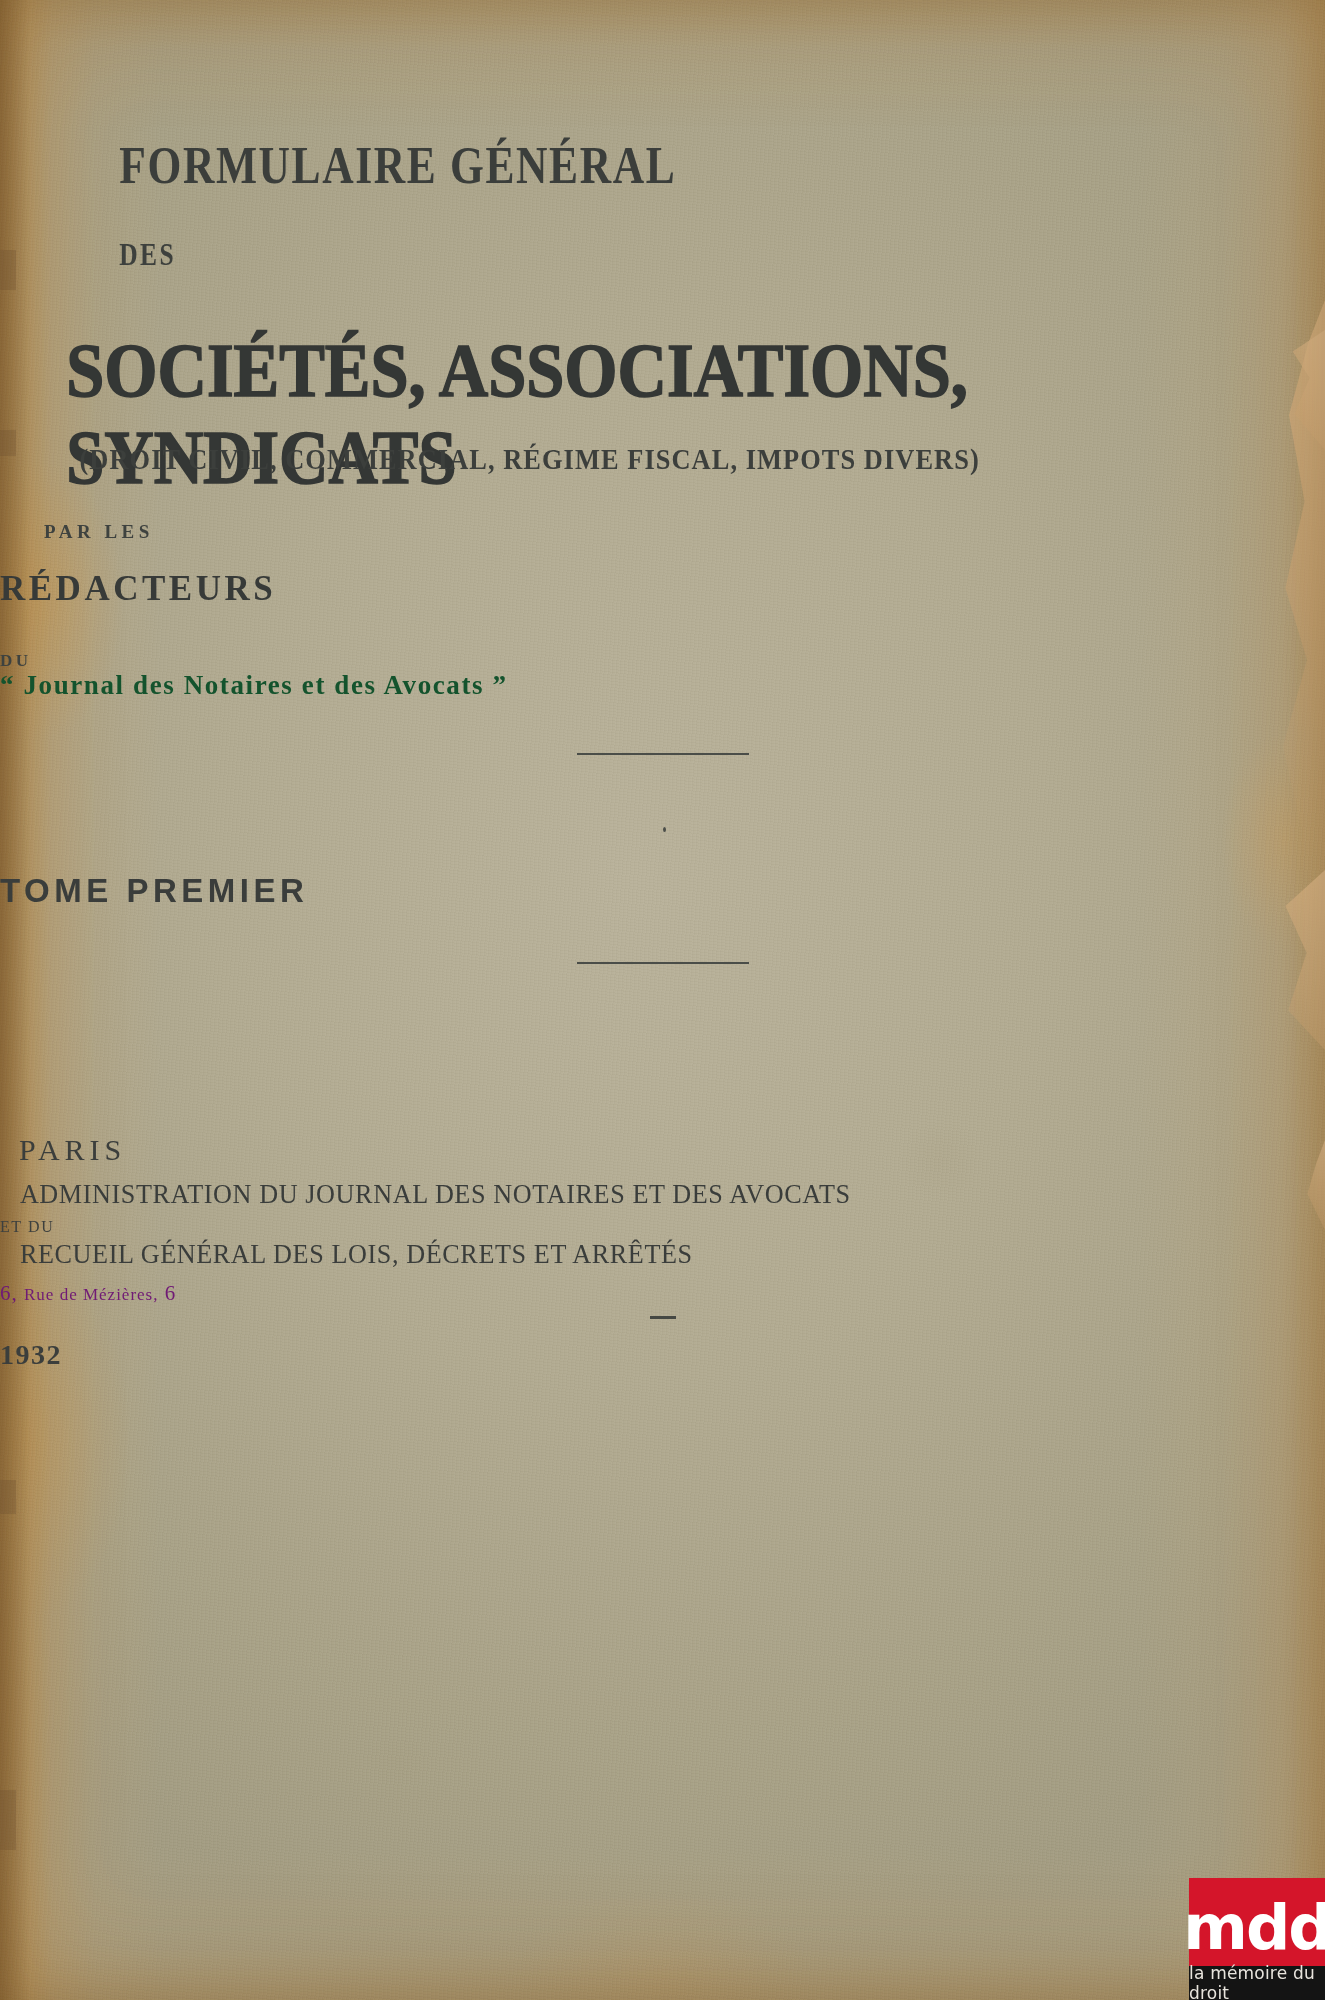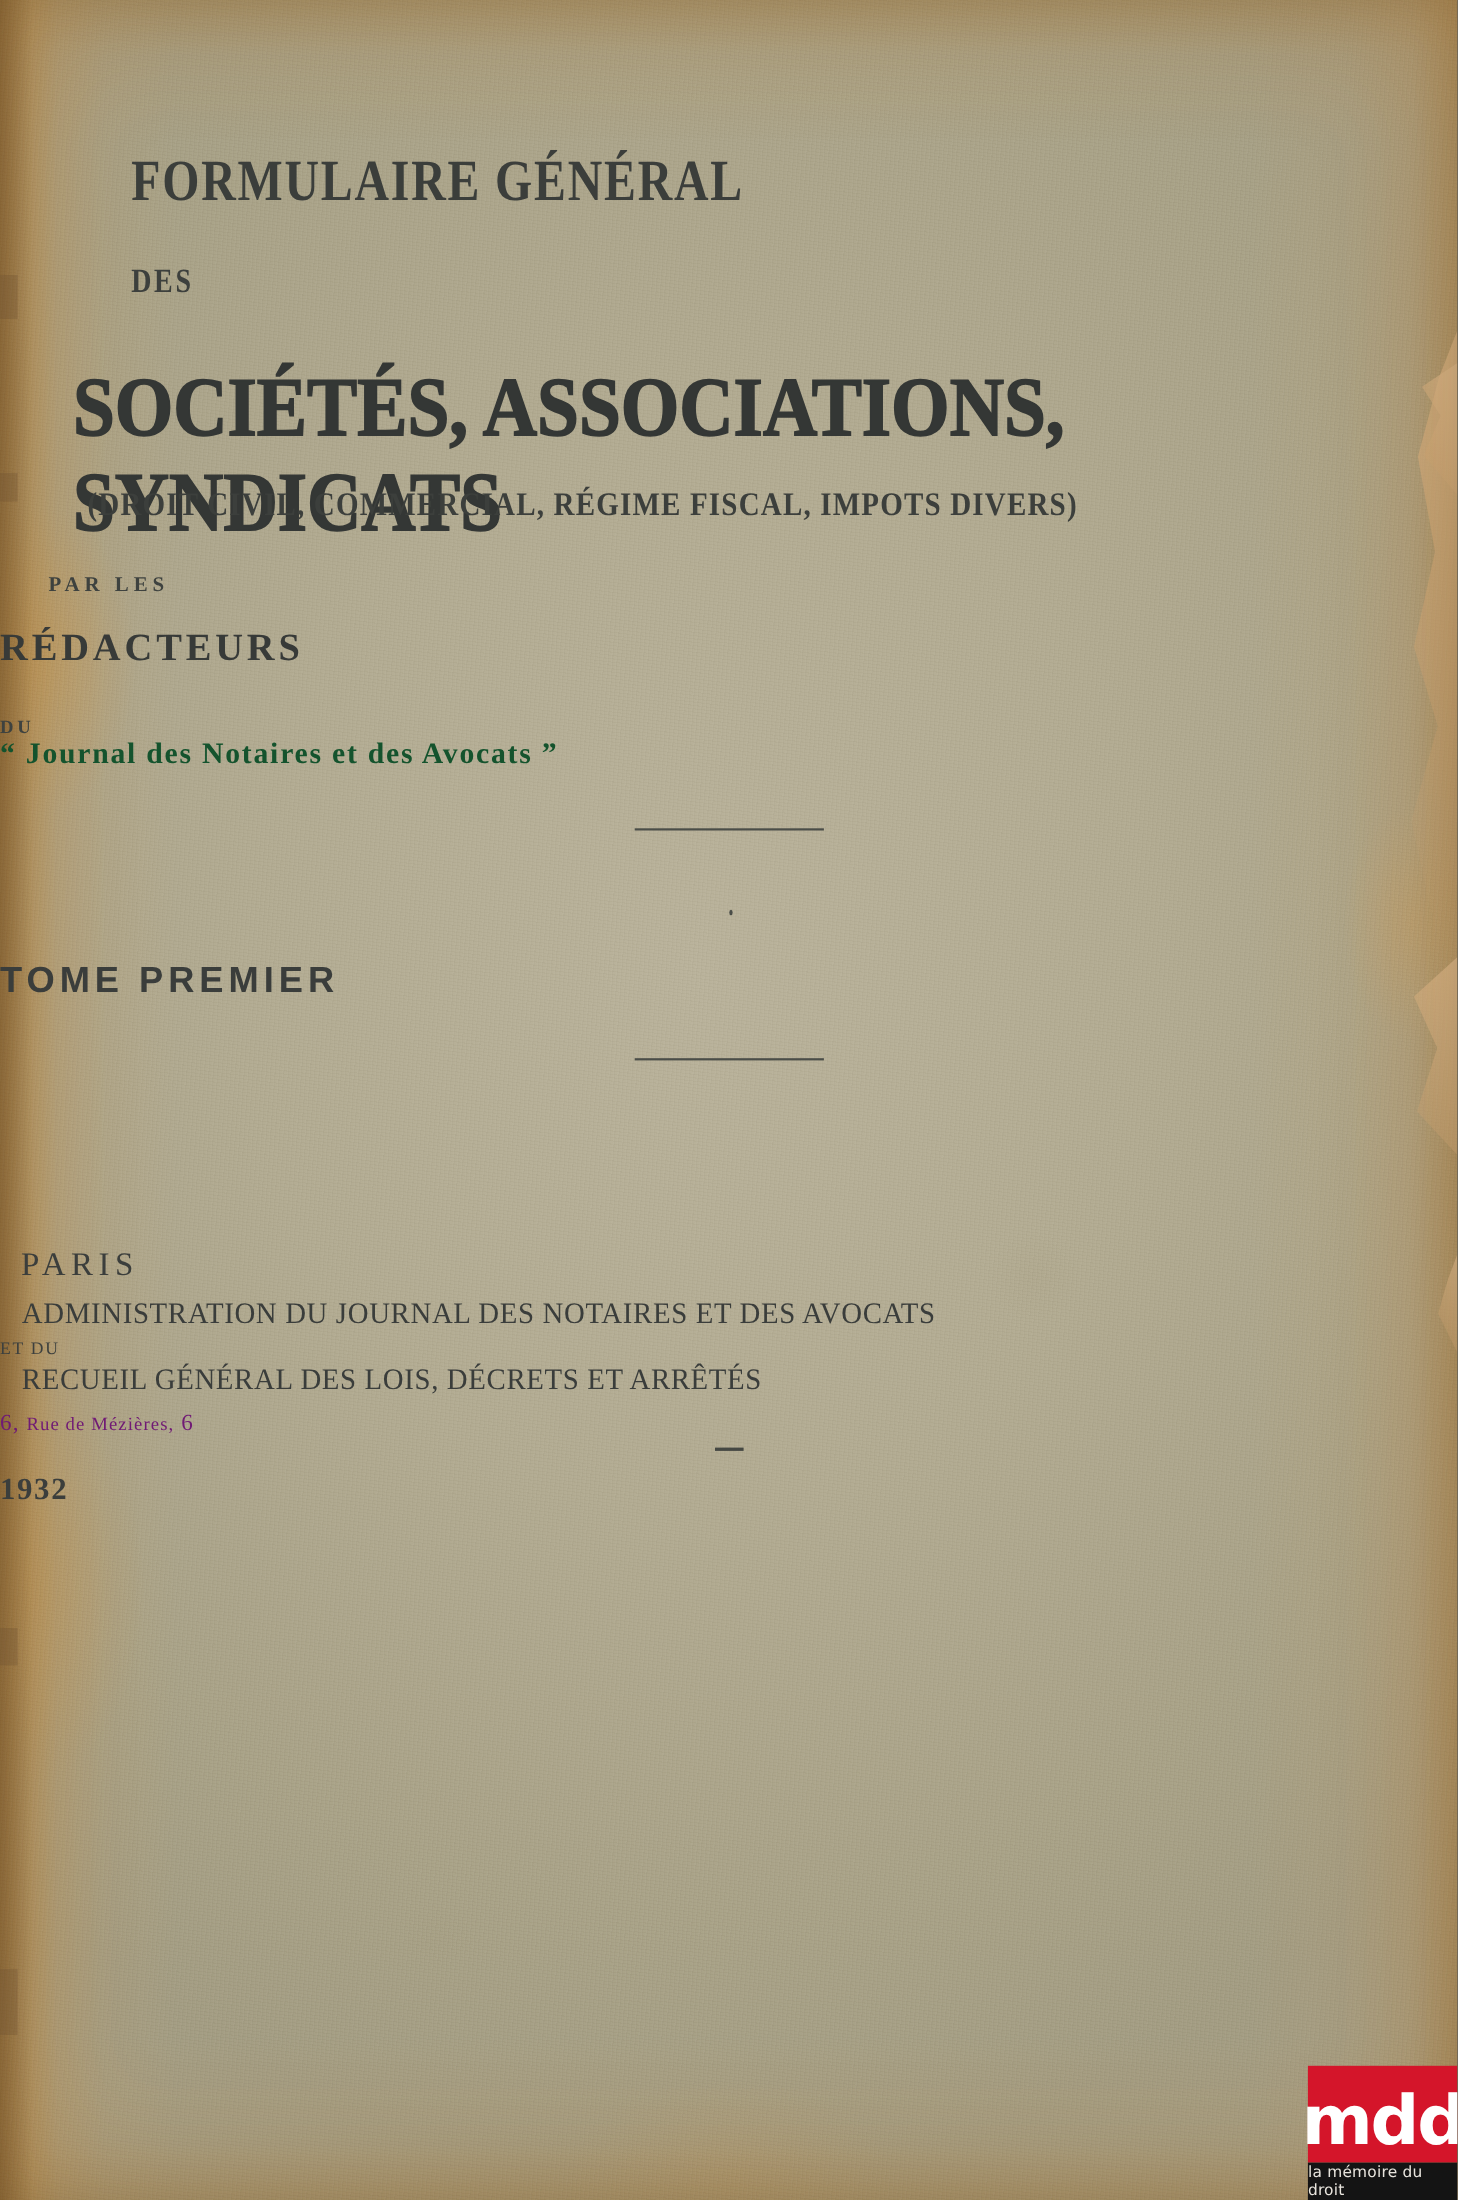--- a/index.html
+++ b/index.html
@@ -337,7 +337,7 @@
     align-items: center;
     justify-content: center;
     font-family: "DejaVu Sans", sans-serif;
-    font-size: 14px;
+    font-size: 17px;
     color: #e8e4dd;
     letter-spacing: 0.2px;
   }

